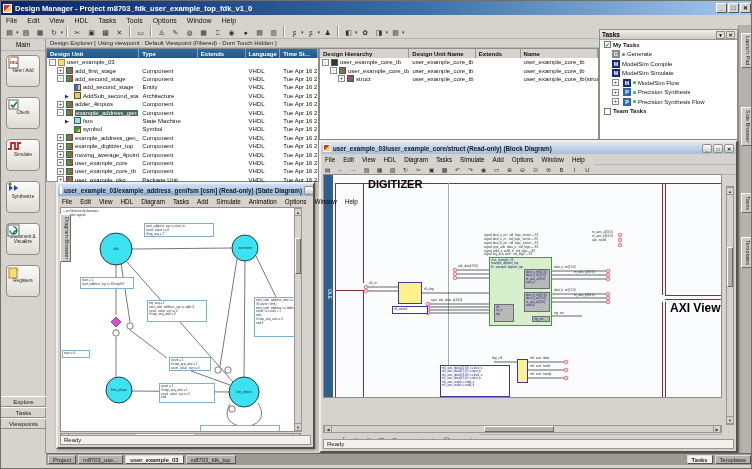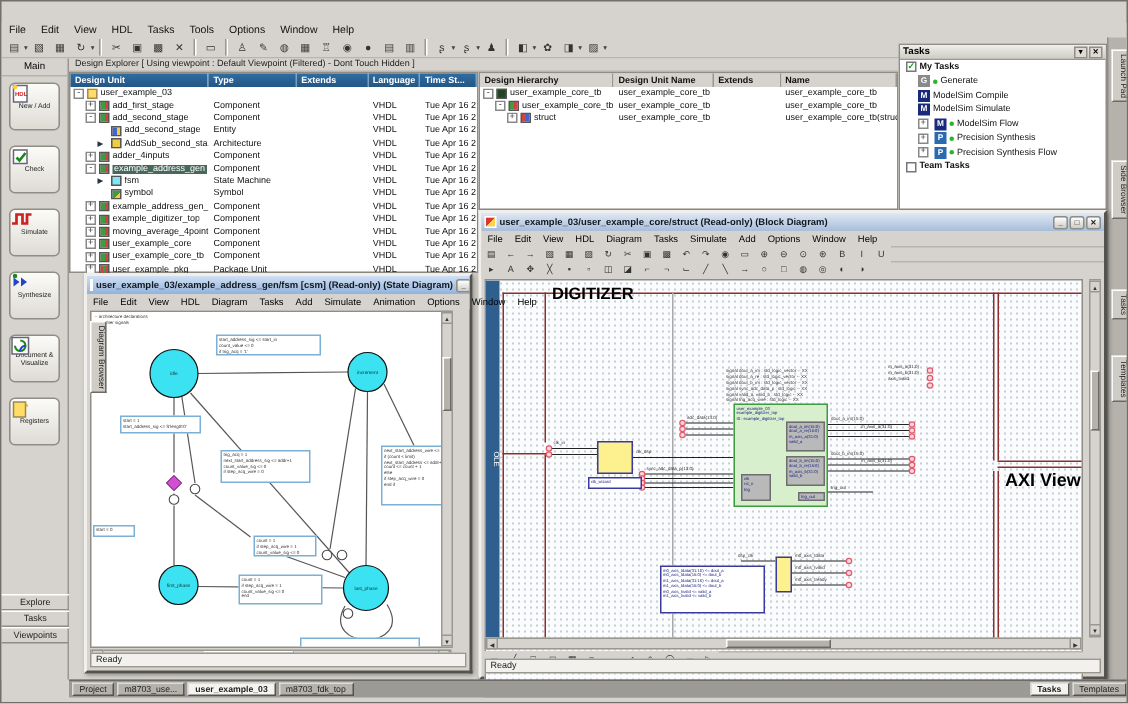--- a/index.html
+++ b/index.html
@@ -95,6 +95,15 @@
 
 <div id="app">
 
+  <div id="titlebar" class="abs">
+    <span class="appicon"></span>
+    <span>Design Manager - Project m8703_fdk_user_example_top_fdk_v1_0</span>
+    <span class="wbtns">
+      <span class="wbtn">_</span>
+      <span class="wbtn">□</span>
+      <span class="wbtn">✕</span>
+    </span>
+  </div>
 
   <div id="mainmenu" class="abs menubar">
       <span class="mi">File</span>

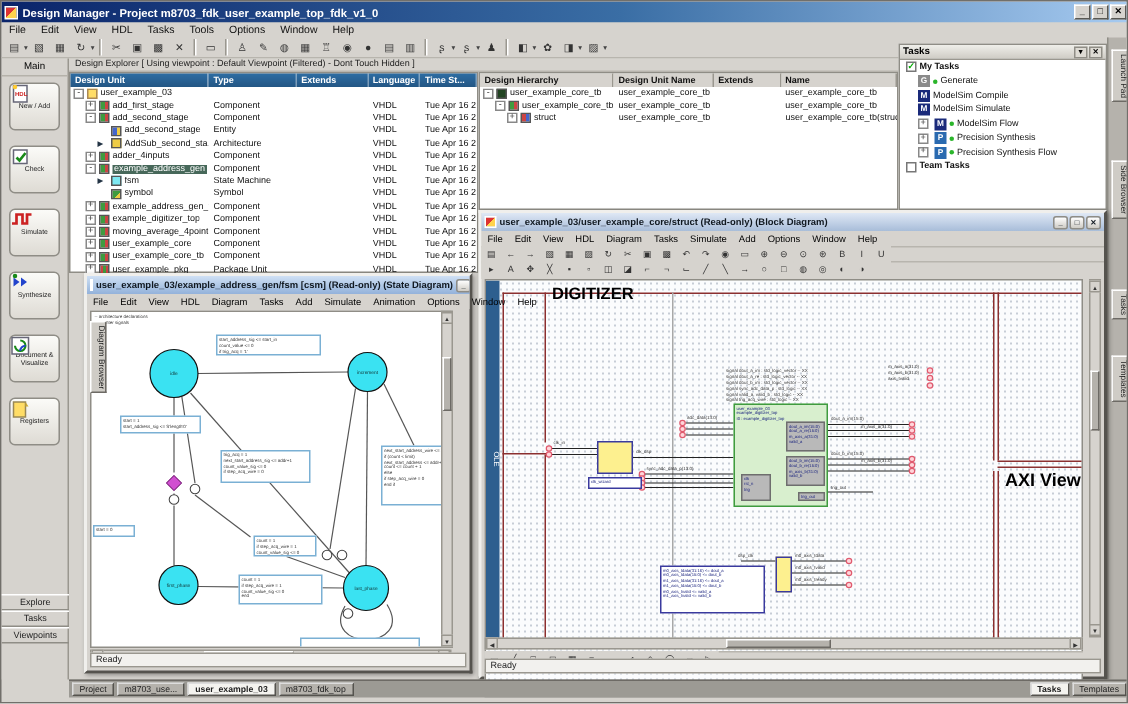--- a/index.html
+++ b/index.html
@@ -559,7 +559,7 @@
         <span class="tbtn" style="font-size: 6px;">◐</span>
         <span class="tbtn" style="font-size: 6px;">◑</span>
       </div>
-    <div id="bcanvas" style="position:absolute;left:2px;top:44px;width:399px;height:279px;">
+    <div id="bcanvas" style="position:absolute;left:2px;top:32px;width:399px;height:224px;">
         <div id="bluestrip" style="left: 0px; top: 0px; width: 9px; height: 239px;">OLE</div>
         <div class="redline" style="left: 11px; top: 8px; width: 1px; height: 231px;"></div>
         <div class="redline" style="left: 39px; top: 8px; width: 1px; height: 100px;"></div>

